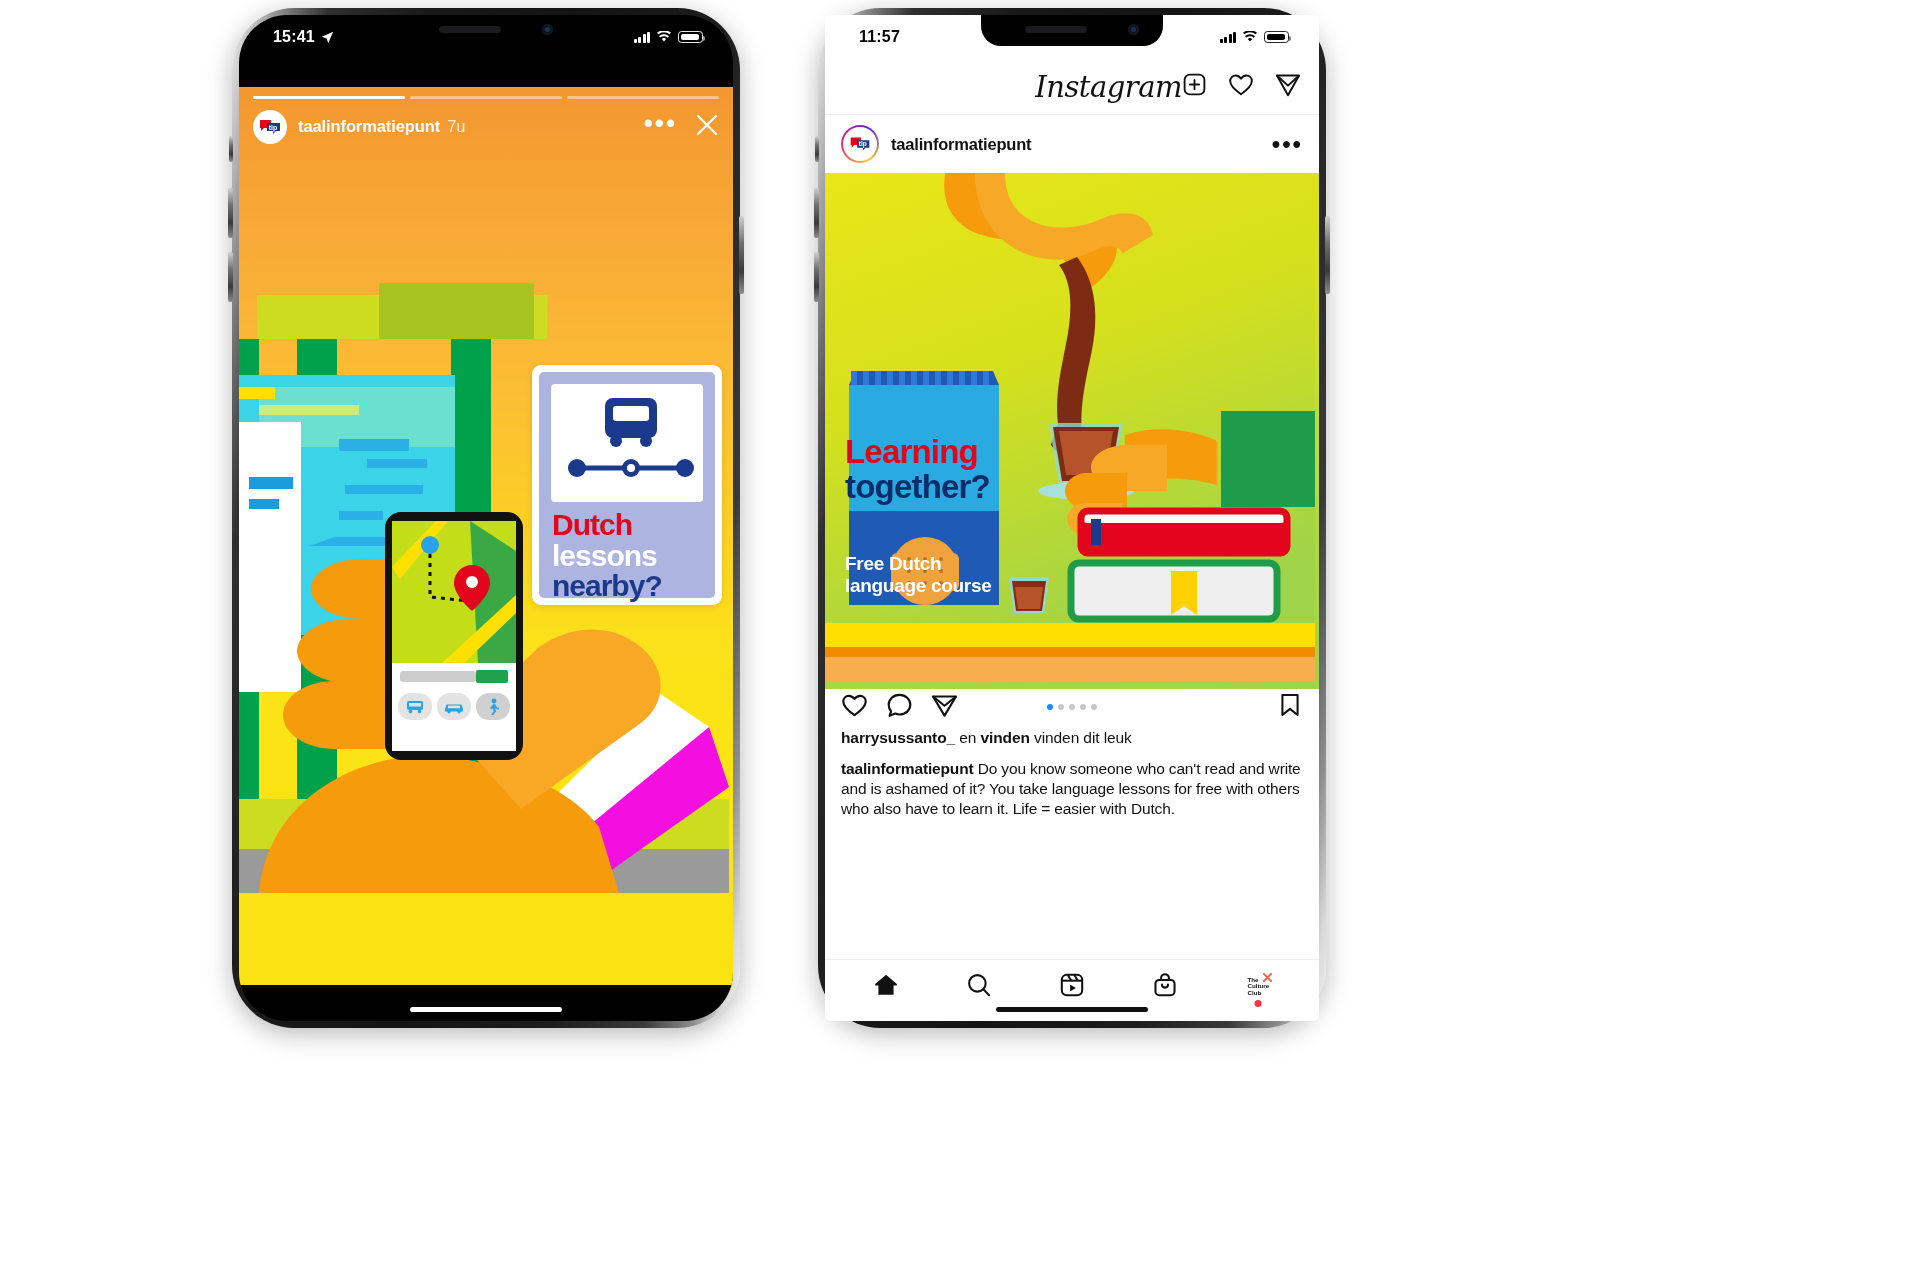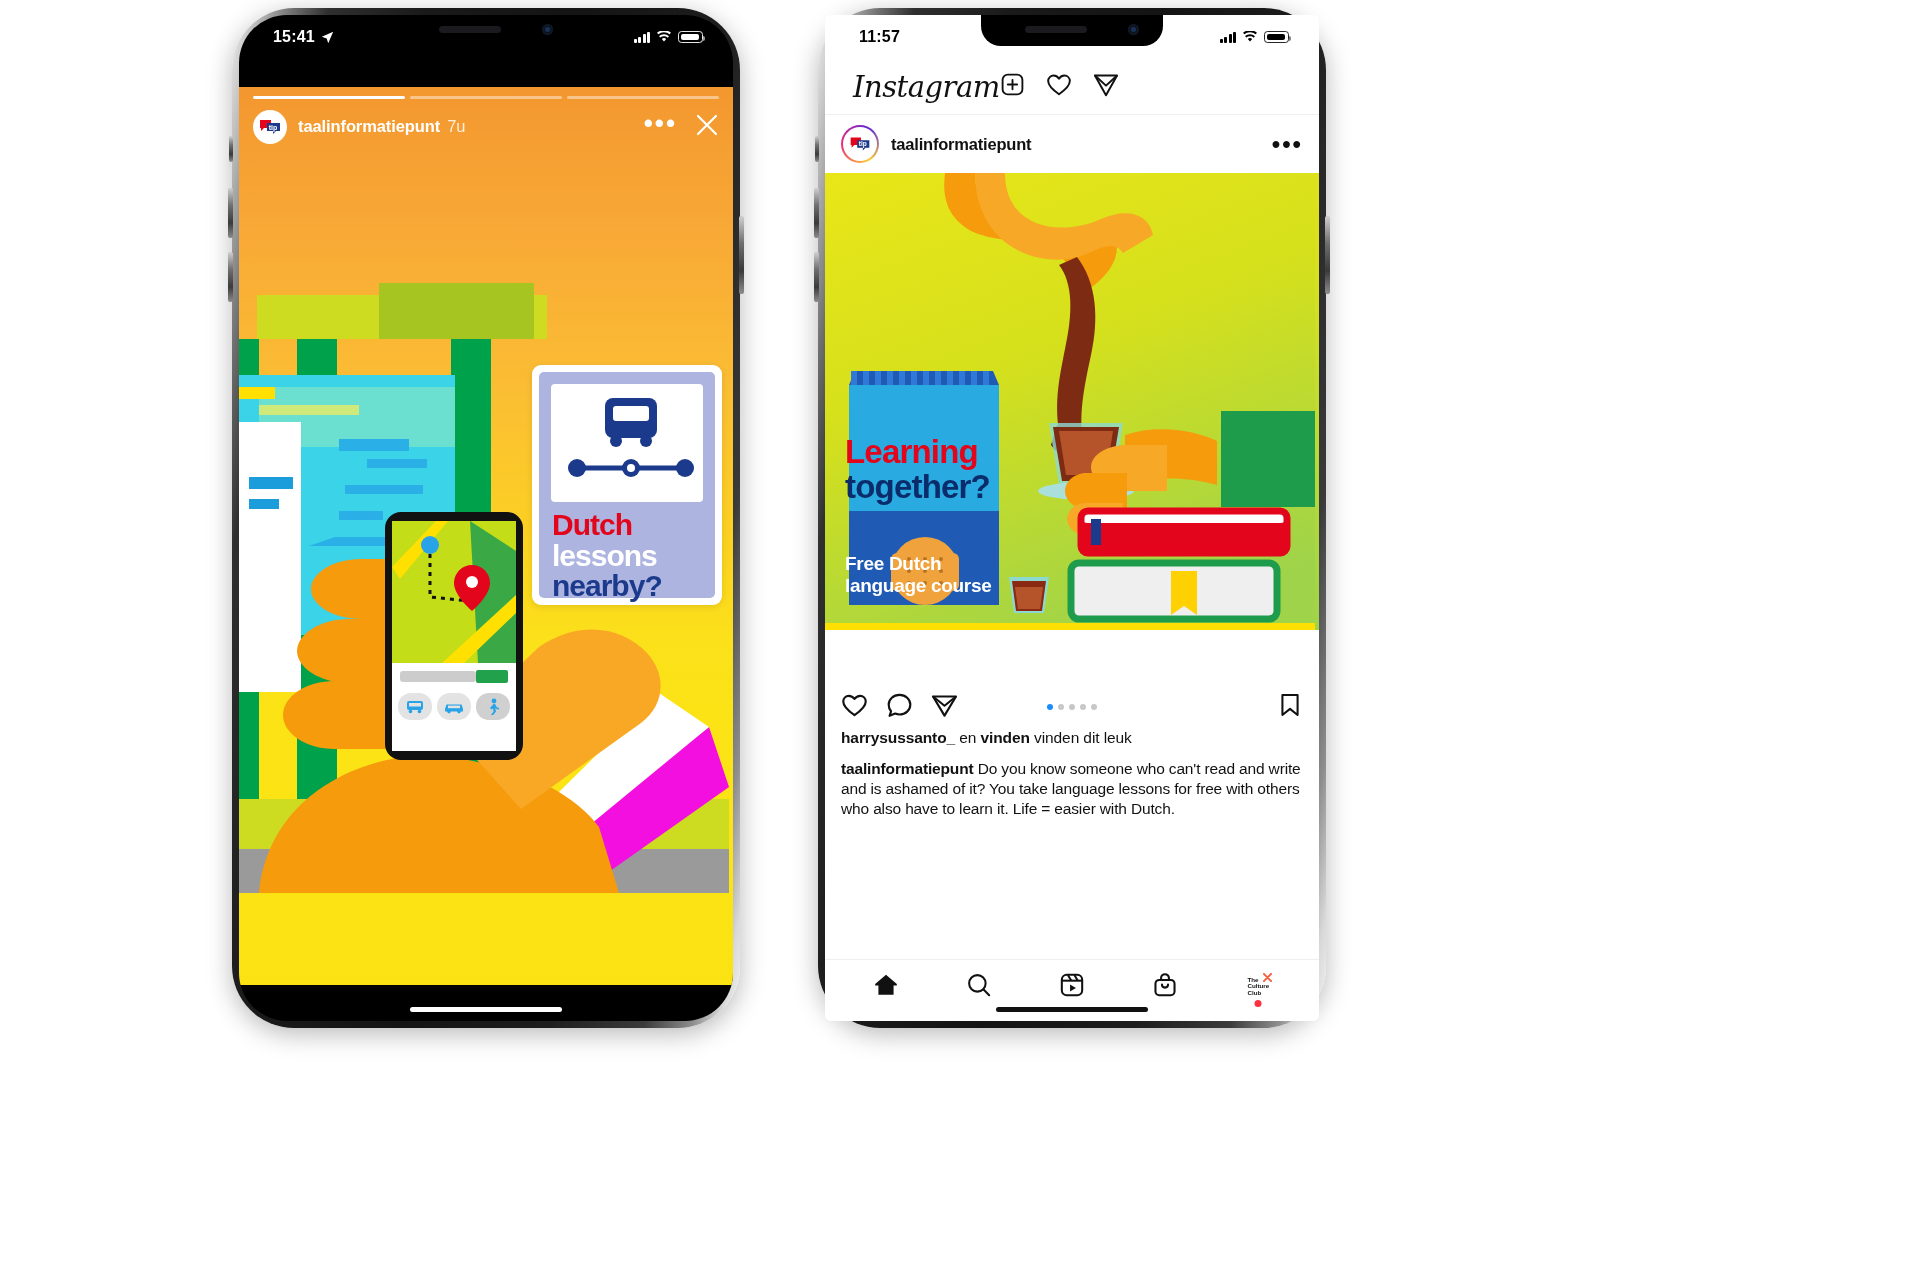--- a/index.html
+++ b/index.html
@@ -169,7 +169,7 @@
   .feed-screen { position: absolute; inset: 0; background: #fff; border-radius: 6px; }
   .feed-head {
     position:absolute; left:0; right:0; top:44px; height:56px;
-    display:flex; align-items:center; justify-content:flex-start;
+    display:flex; align-items:center; justify-content:flex-end;
     padding: 0 18px 0 28px; background:#fff;
     border-bottom: 1px solid #efefef;
   }

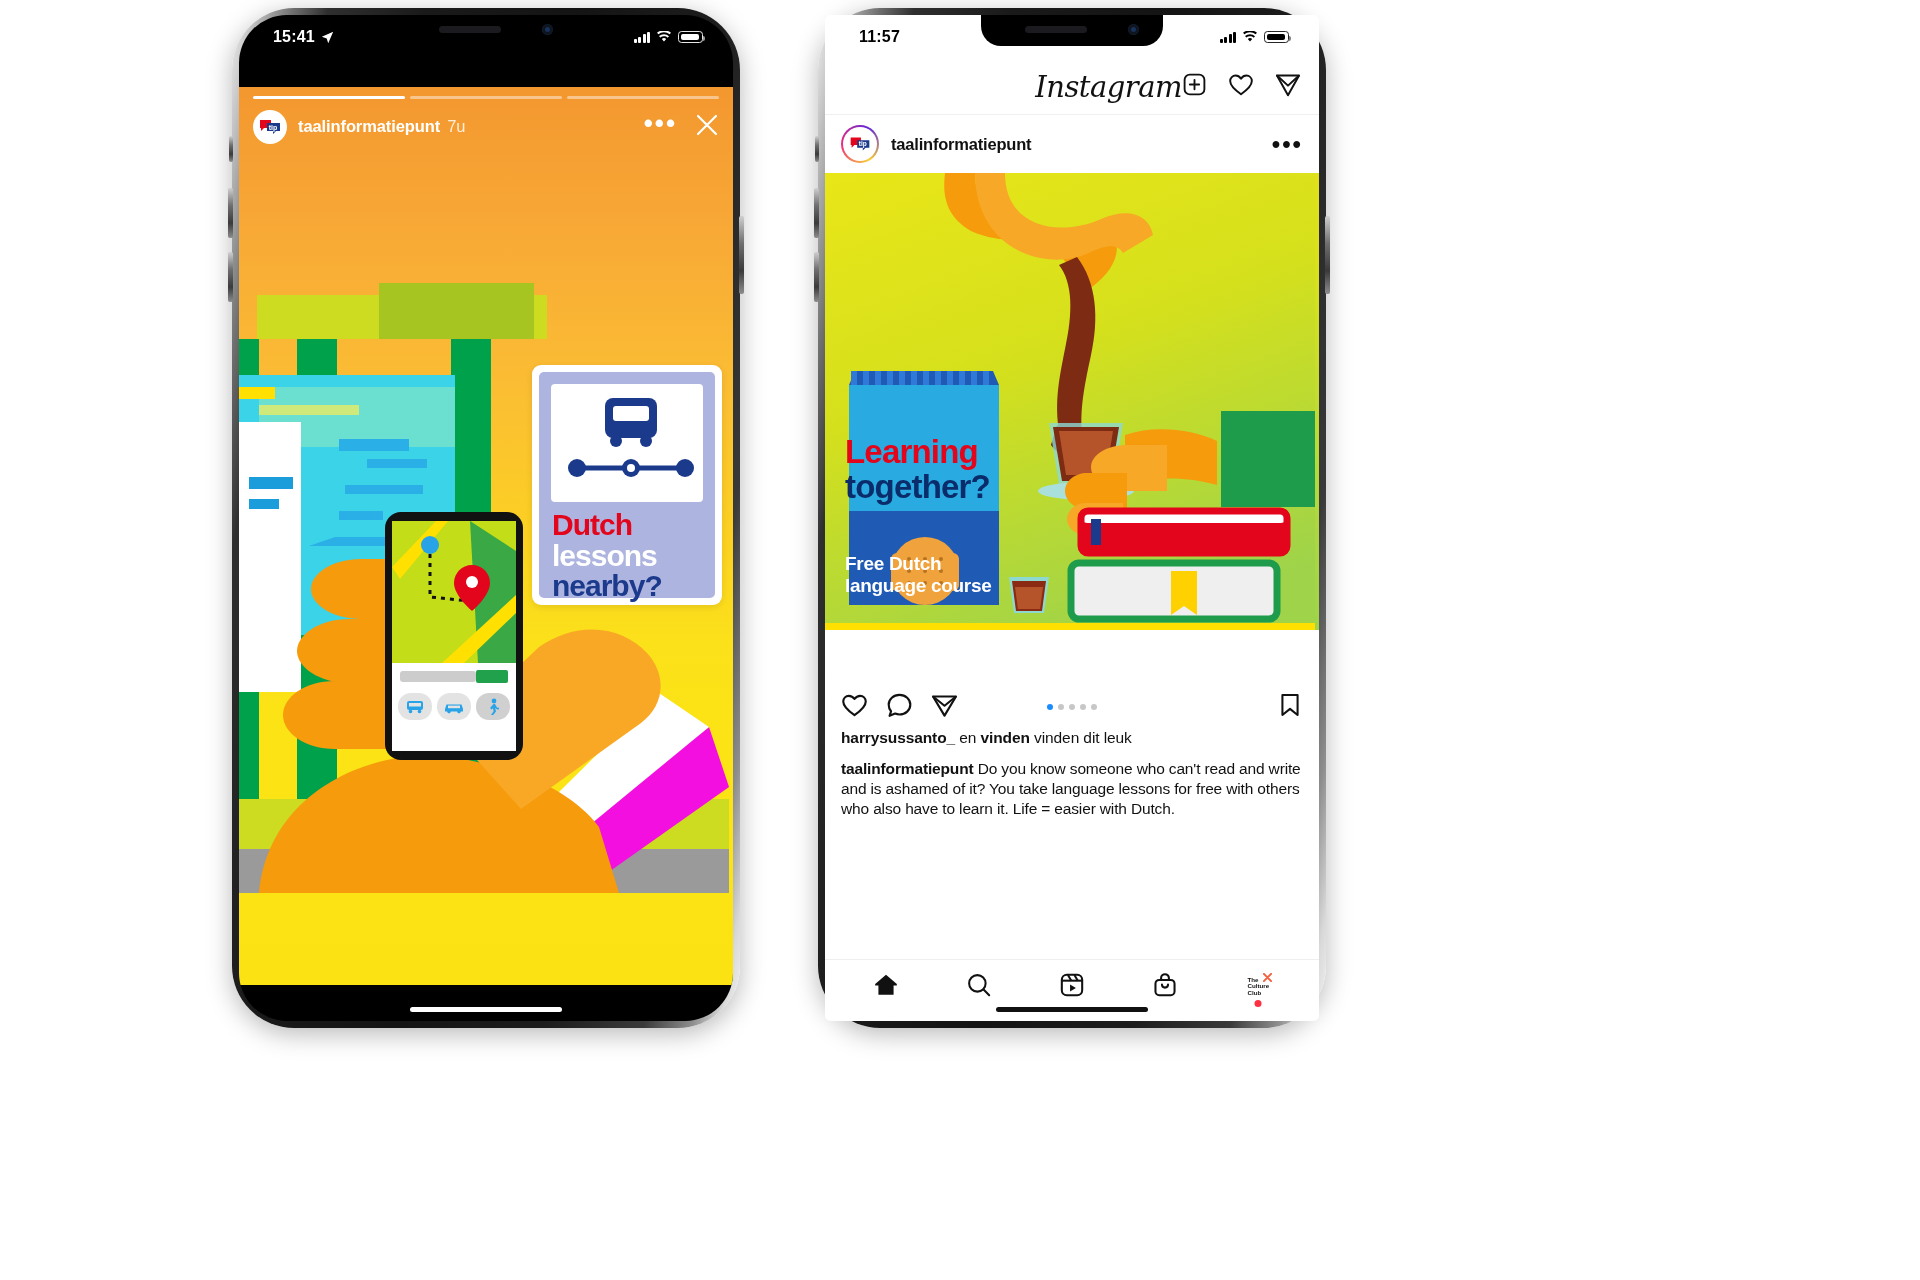--- a/index.html
+++ b/index.html
@@ -188,7 +188,7 @@
   .post-user { font-size:16.5px; font-weight:700; margin-left:12px; color:#111; letter-spacing:-.2px;}
   .post-dots { margin-left:auto; font-size:24px; line-height:8px; letter-spacing:2px; color:#111; font-weight:700;}
   .post-media {
-    position:absolute; left:0; right:0; top:158px; height:457px;
+    position:absolute; left:0; right:0; top:158px; height:516px;
     background: linear-gradient(170deg,#e5e01a 0%,#d9e11c 35%,#b6d93a 70%,#9fd44a 100%);
     overflow:hidden;
   }

